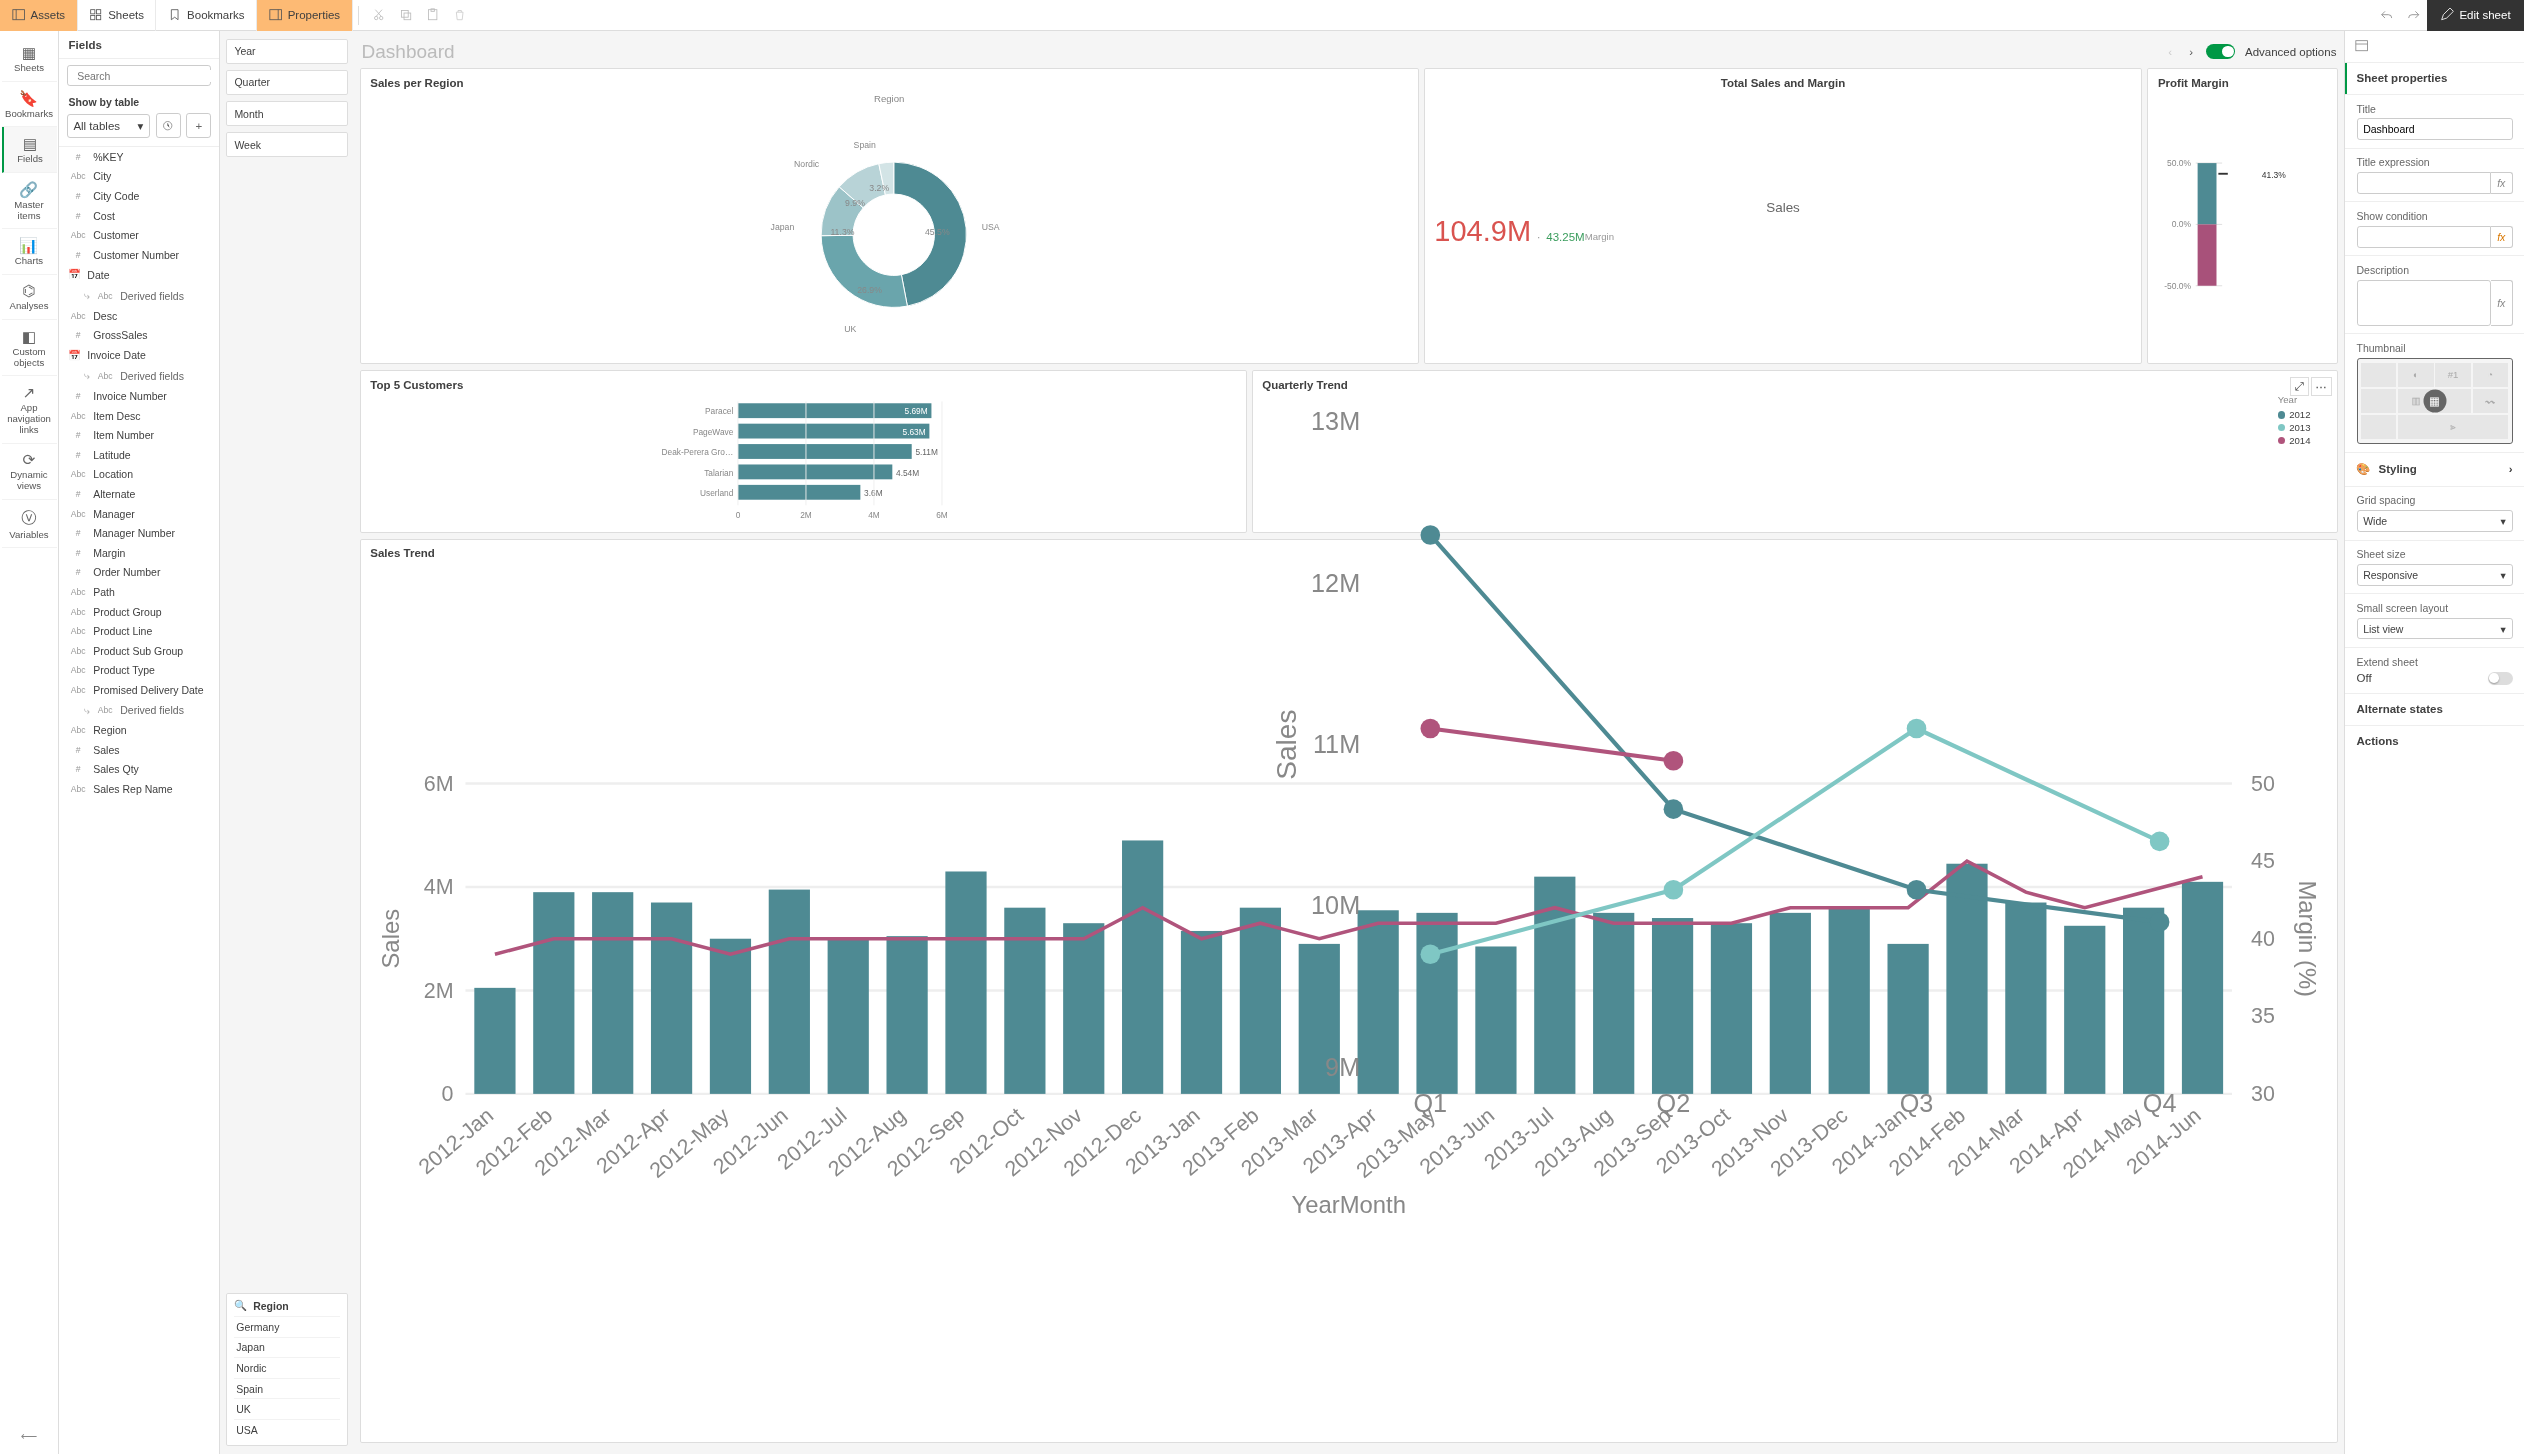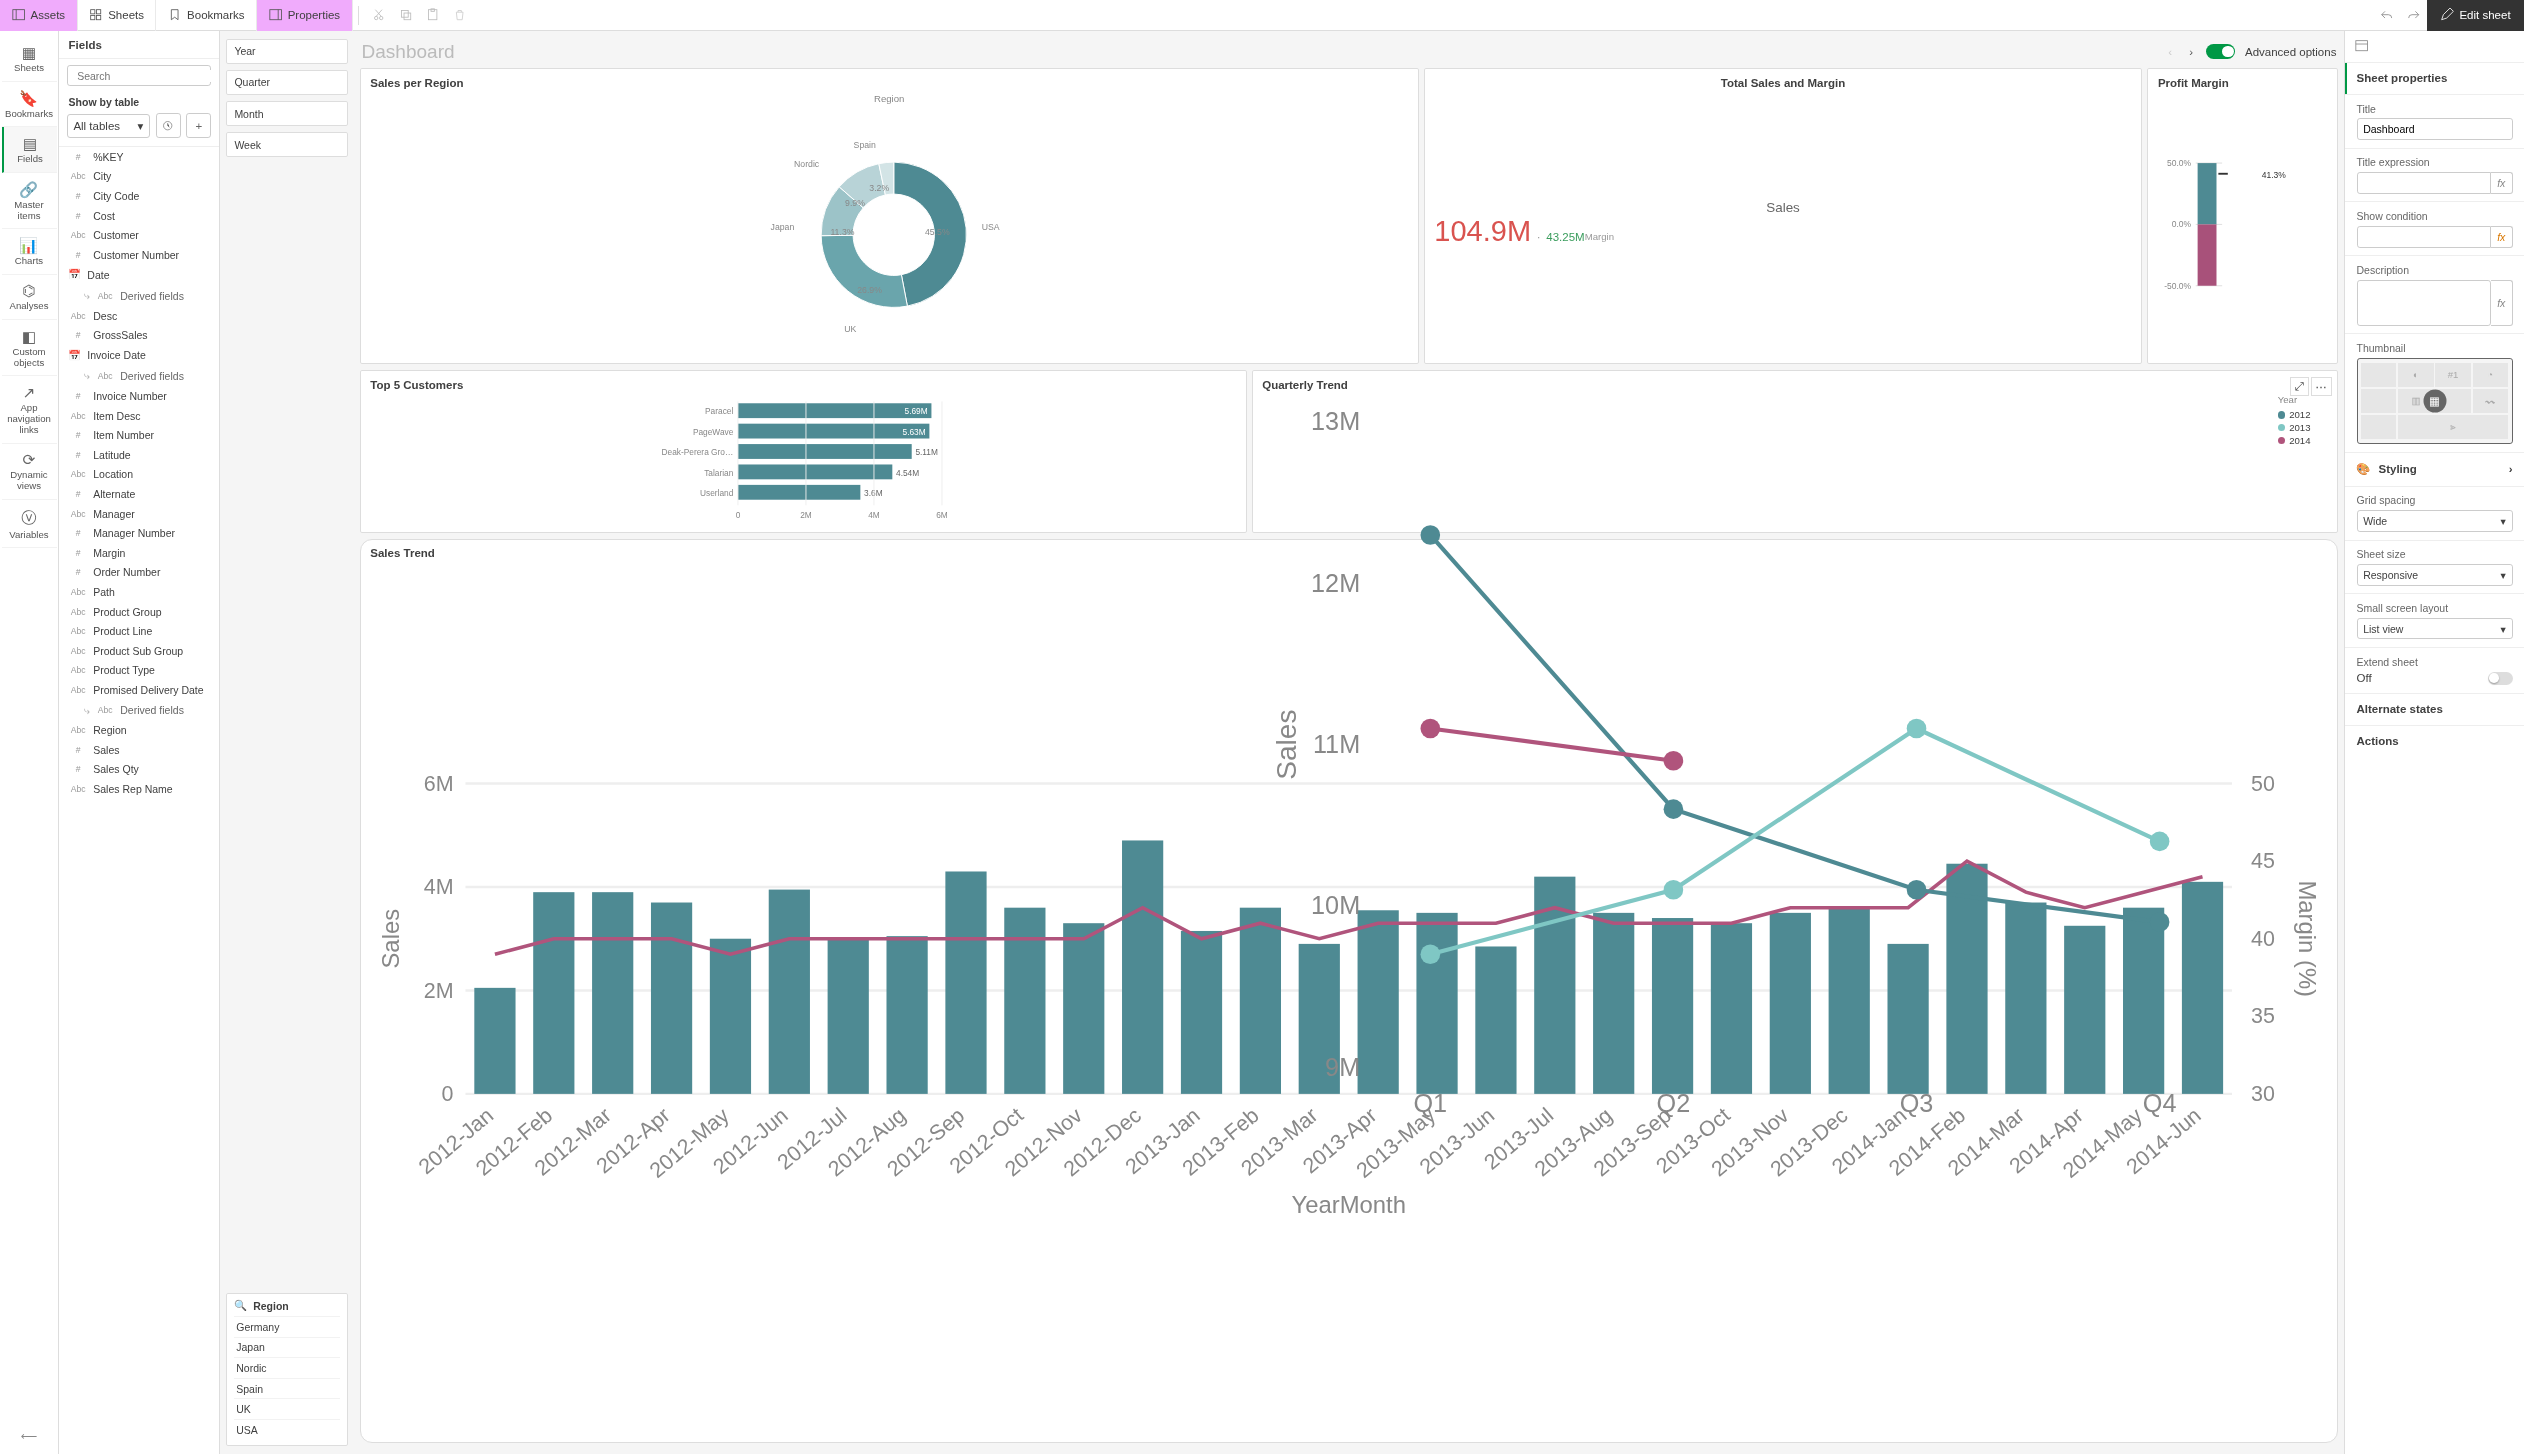--- a/index.html
+++ b/index.html
@@ -8,7 +8,7 @@
     
     .topbar { display:flex; align-items:center; background:#fff; border-bottom:1px solid #ddd; height:31px; }
     .topbar .tab { display:flex; align-items:center; gap:5.7px; padding:0 11.5px; height:31px; cursor:pointer; border-right:1px solid #eaeaea;}
-    .topbar .tab.active { background:#f0abfc; }
+    .topbar .tab.active { background:#fdba74; }
     .topbar .spacer { flex:1; }
     .topbar .iconbtn { width:27px; height:31px; display:flex;align-items:center;justify-content:center; color:#999; cursor:pointer;}
     .topbar .editsheet { background:#333; color:#fff; padding:0 13.4px; height:31px; display:flex;align-items:center; gap:5.7px; cursor:pointer;}

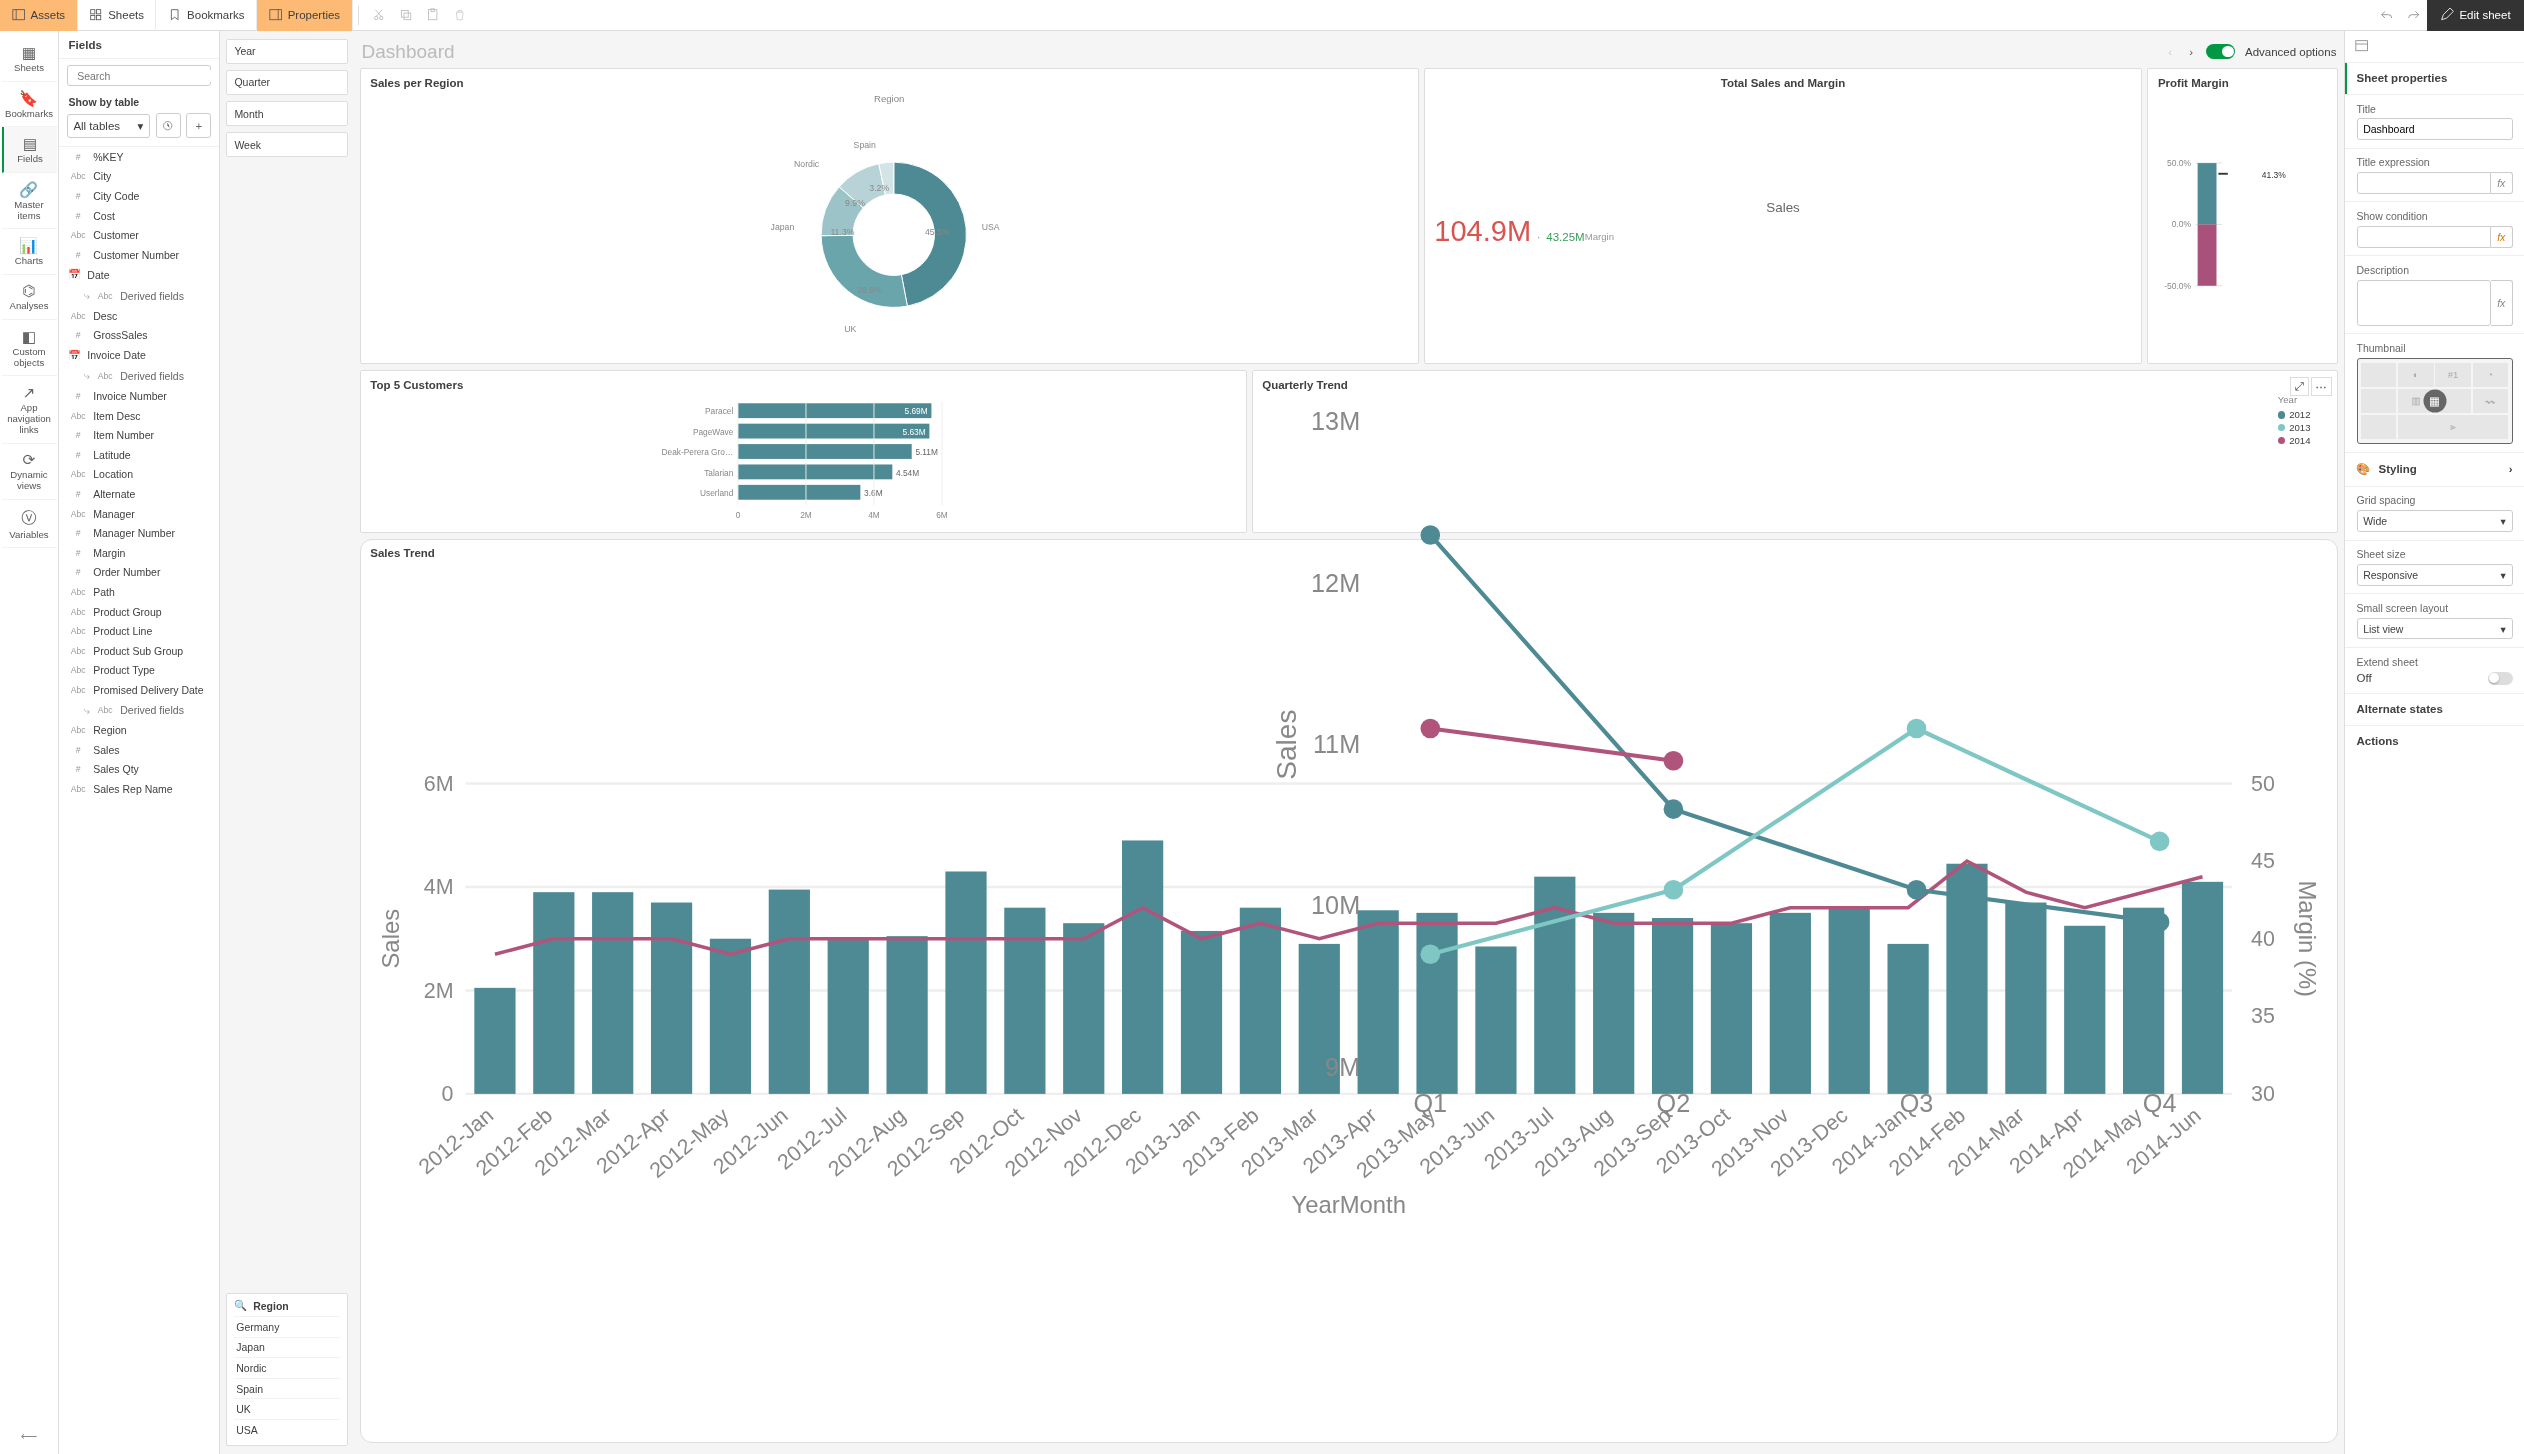--- a/index.html
+++ b/index.html
@@ -500,7 +500,7 @@
       </div>
 
       <div class="gridrow" style="flex:1;min-height:201px;">
-        <div class="card" style="flex:1;border-radius:12px;">
+        <div class="card" style="flex:1;">
           <div class="ctitle">Sales Trend</div>
           <svg id="salestrend" viewBox="0 0 820 190" style="flex:1;font-size:12px">
               <text x="35" y="138" text-anchor="end" class="ticklabel">0</text>

